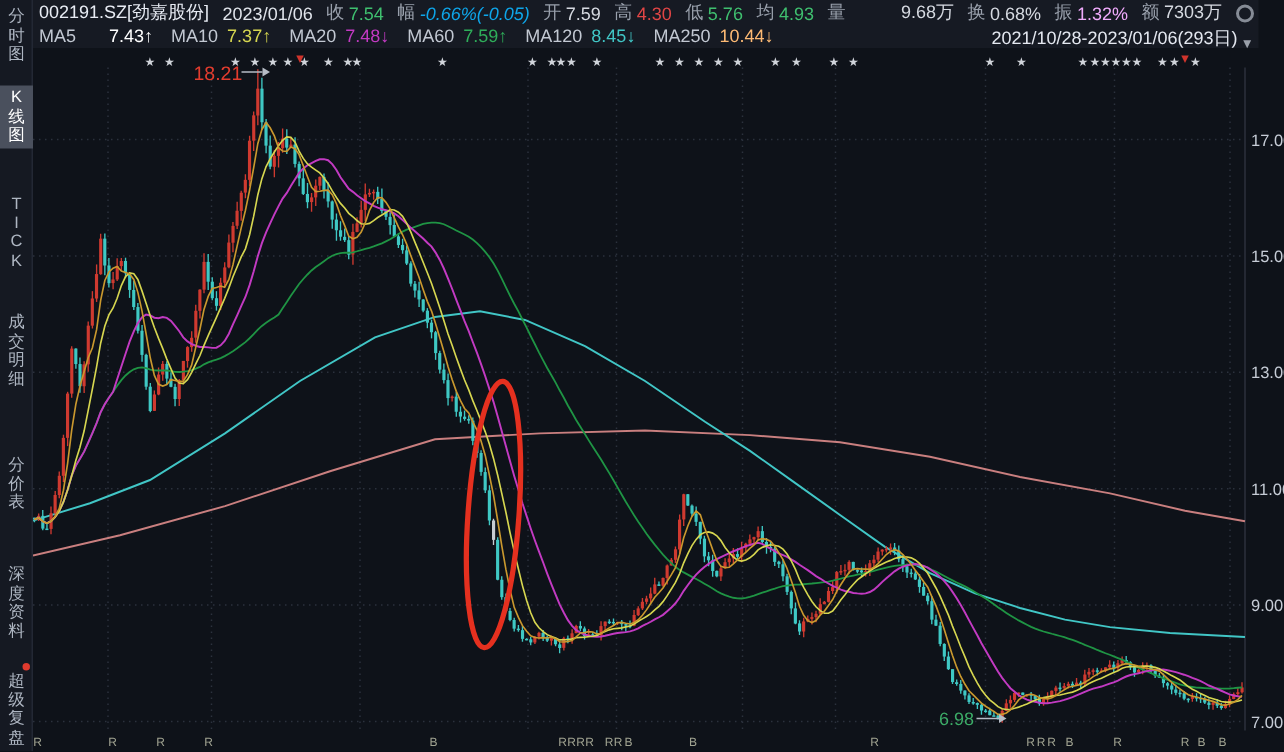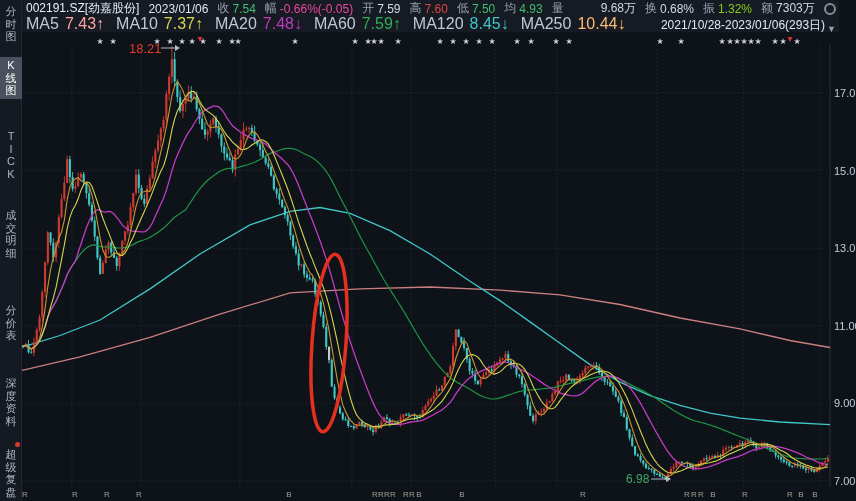--- a/index.html
+++ b/index.html
@@ -44,7 +44,7 @@
           </span>
           <span class="fld">
             <span class="lab">幅</span>
-            <span class="val" style="color: #ec4899;">-0.66%(-0.05)</span>
+            <span class="val" style="color: #0ea5e9; font-style: italic;">-0.66%(-0.05)</span>
           </span>
           <span class="fld">
             <span class="lab">开</span>

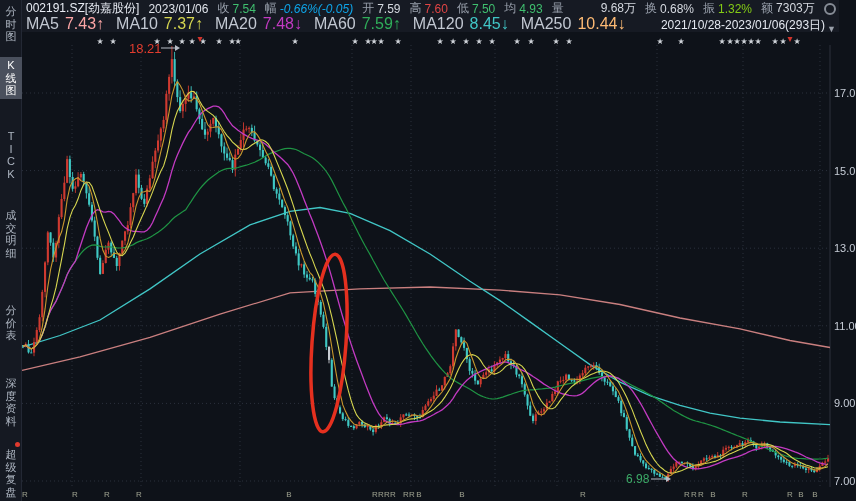--- a/index.html
+++ b/index.html
@@ -52,7 +52,7 @@
           </span>
           <span class="fld">
             <span class="lab">高</span>
-            <span class="val" style="color: rgb(224, 69, 69);">7.60</span>
+            <span class="val" style="color: rgb(224, 69, 69);">4.30</span>
           </span>
           <span class="fld">
             <span class="lab">低</span>

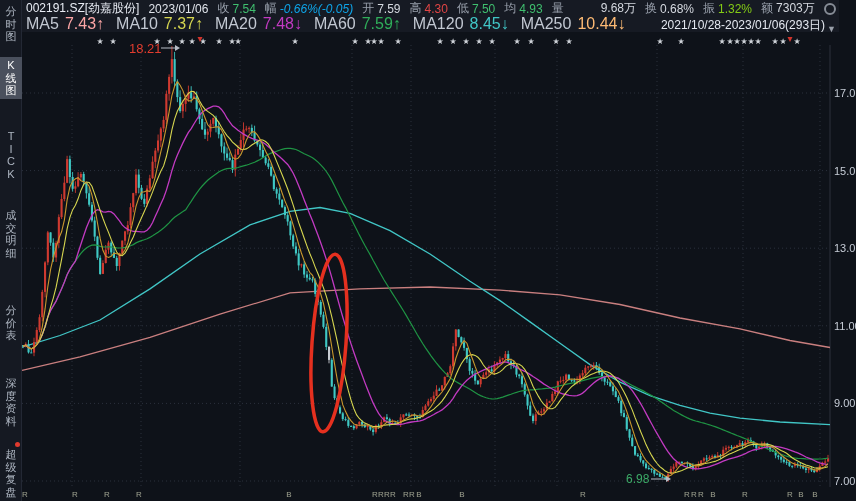--- a/index.html
+++ b/index.html
@@ -56,7 +56,7 @@
           </span>
           <span class="fld">
             <span class="lab">低</span>
-            <span class="val" style="color: rgb(63, 191, 111);">7.50</span>
+            <span class="val" style="color: rgb(63, 191, 111);">5.76</span>
           </span>
           <span class="fld">
             <span class="lab">均</span>

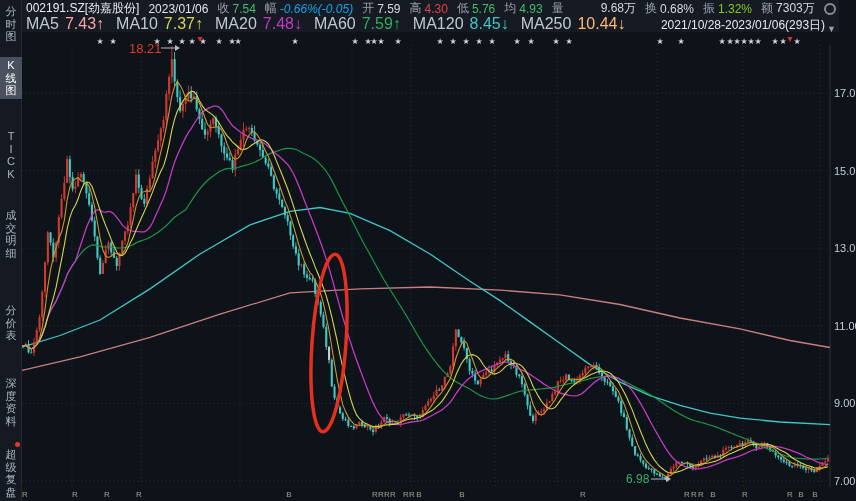--- a/index.html
+++ b/index.html
@@ -72,7 +72,7 @@
           </span>
           <span class="fld">
             <span class="lab">振</span>
-            <span class="val" style="color: #84cc16;">1.32%</span>
+            <span class="val" style="color: #f0abfc;">1.32%</span>
           </span>
           <span class="fld">
             <span class="lab">额</span>

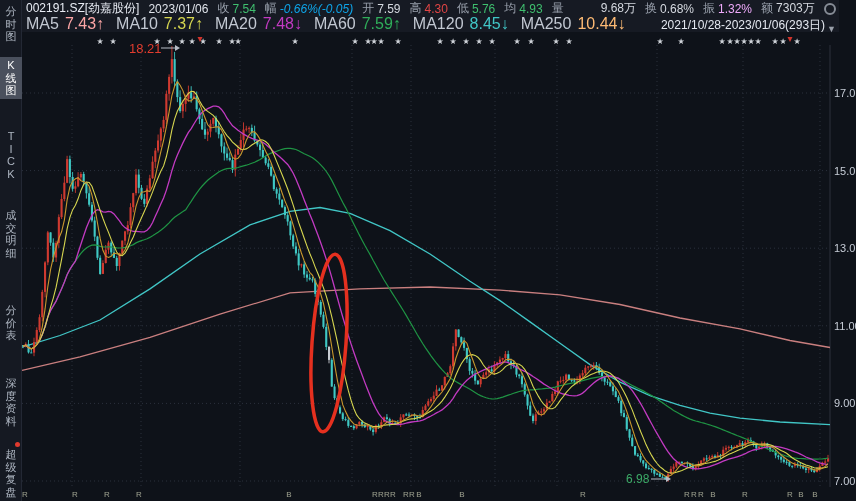--- a/index.html
+++ b/index.html
@@ -9,7 +9,7 @@
   .row1{position:absolute;left:26px;top:0;height:17px;display:flex;align-items:center;gap:9px;
         font-size:12px;white-space:nowrap;}
   .row2{position:absolute;left:26px;top:16px;height:16px;display:flex;align-items:center;gap:12px;
-        font-size:16px;white-space:nowrap;}
+        font-size:12px;white-space:nowrap;}
   .fld{display:flex;align-items:center;gap:3px;}
   .fld .lab{color:#99a0ac;}
   .code{color:#e8ecf4;}

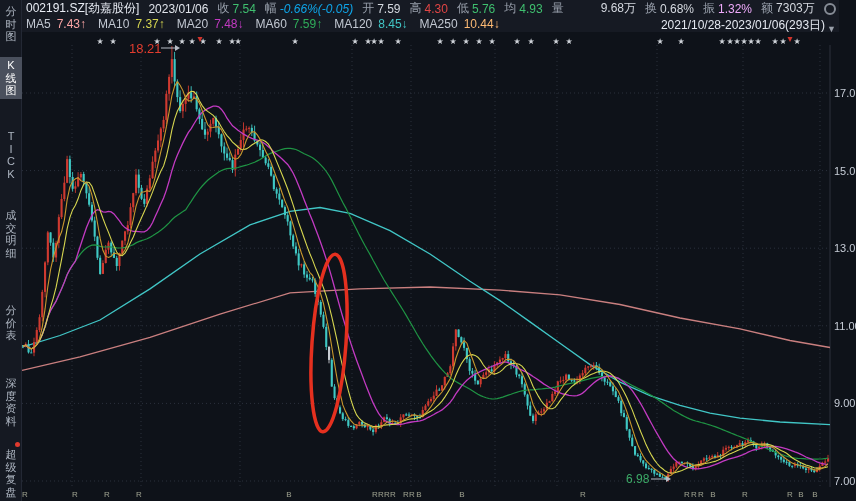--- a/index.html
+++ b/index.html
@@ -84,7 +84,7 @@
       <span id="ma-items" style="display:flex;gap:12px;">
           <span class="fld">
             <span class="ma-lab">MA5</span>
-            <span style="color: #fca5a5;">7.43↑</span>
+            <span style="color: #ffffff; margin-left: 16px;">7.43↑</span>
           </span>
           <span class="fld">
             <span class="ma-lab">MA10</span>

